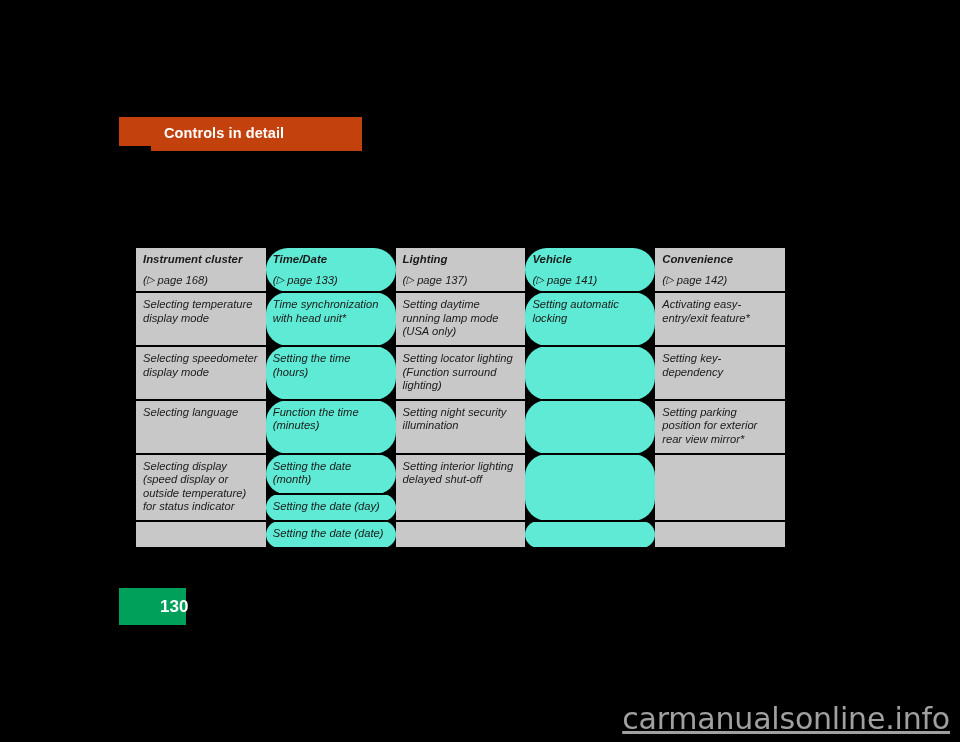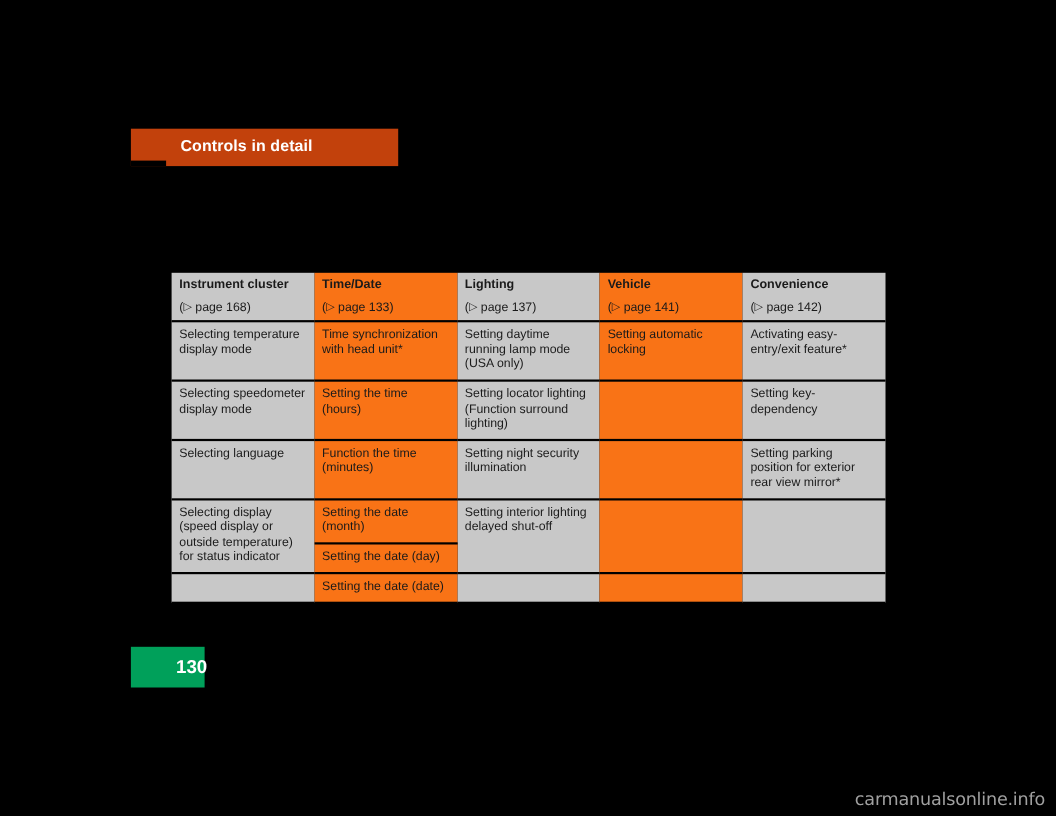--- a/index.html
+++ b/index.html
@@ -56,11 +56,12 @@
   
   .spec-table {
     position: absolute;
-    left: 156px;
+    left: 136px;
     top: 248px;
     width: 649px;
     border-collapse: collapse;
     table-layout: fixed;
+    font-style: italic;
   }
   .spec-table col { width: 129.8px; }
 

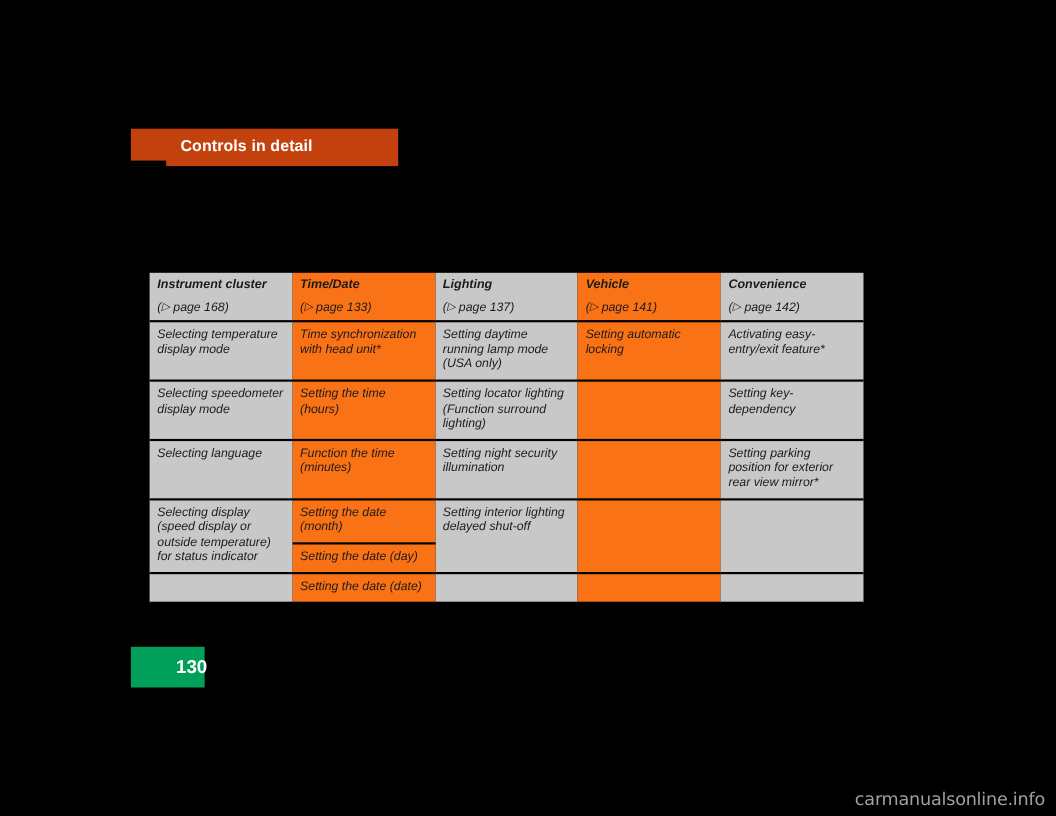--- a/index.html
+++ b/index.html
@@ -80,7 +80,7 @@
 
   
   .spec-table .c-dark  { background: #c8c8c8; }
-  .spec-table .c-light { background: #f97316; }
+  .spec-table .c-light { background: #5eead4; border-radius: 22px; }
 
   .spec-table thead td { padding-bottom: 4px; }
   .spec-table .hdr-name {

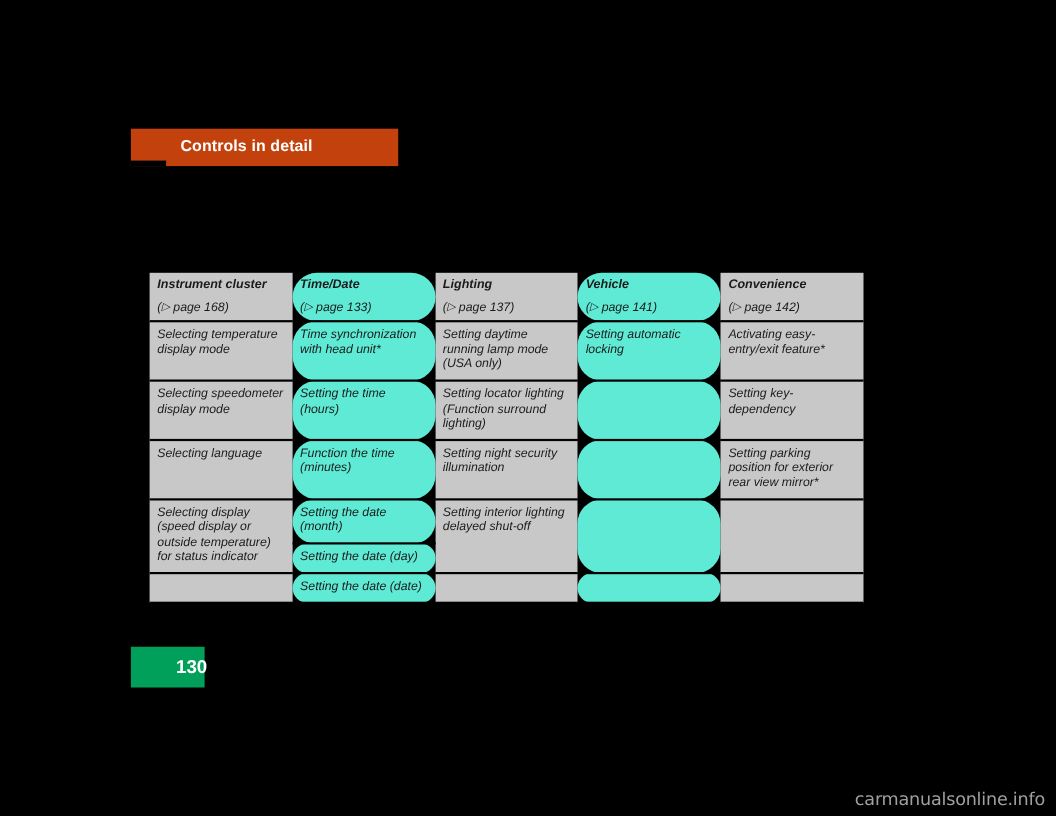--- a/index.html
+++ b/index.html
@@ -127,11 +127,12 @@
     position: absolute;
     right: 10px;
     bottom: 6px;
-    font-size: 16px;
+    font-size: 30px;
     color: #a0a0a0;
     font-family: "DejaVu Sans", sans-serif;
     letter-spacing: -0.2px;
     white-space: nowrap;
+    text-decoration: underline;
   }
 </style>
 </head>

